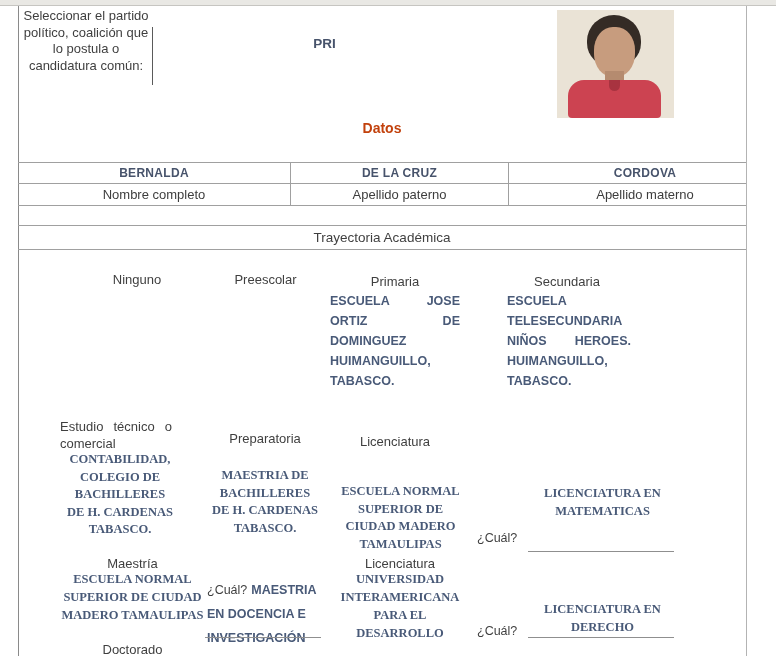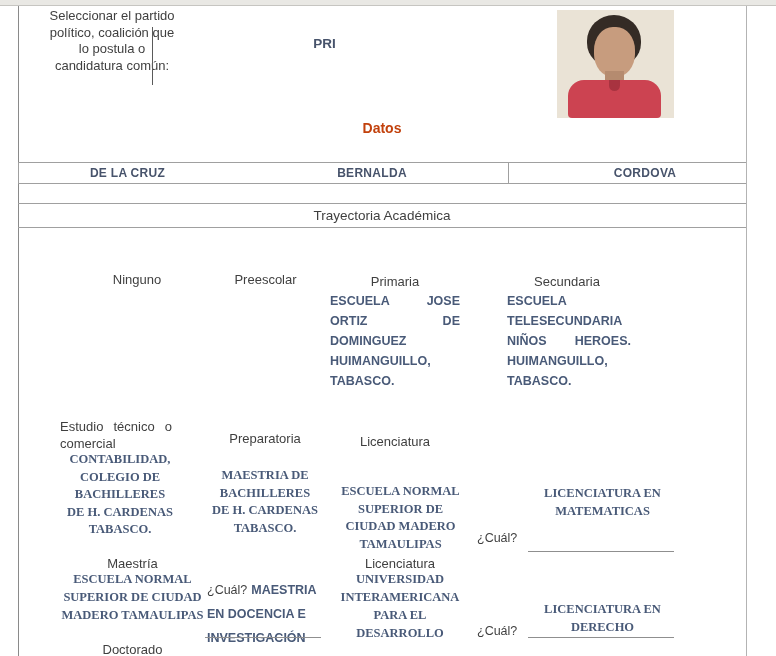--- a/index.html
+++ b/index.html
@@ -11,7 +11,7 @@
   .vline-left{left:18px;top:6px;width:1px;height:650px;background:#8a8a8a;}
   .vline-right{left:746px;top:6px;width:1px;height:650px;background:#b3b3b3;}
   
-  .party-label{left:22px;top:8px;width:128px;text-align:center;font-size:13px;line-height:16.5px;color:#3f3f3f;margin-left:26px;}
+  .party-label{left:22px;top:8px;width:128px;text-align:center;font-size:13px;line-height:16.5px;color:#3f3f3f;}
   .party-sep{left:152px;top:27px;width:1px;height:58px;background:#5a5a5a;}
   .party-value{left:152px;top:36px;width:345px;text-align:center;font-size:13.5px;font-weight:600;color:#47536b;}
   .datos{left:18px;top:120px;width:728px;text-align:center;font-size:14px;font-weight:bold;color:#c2410c;}

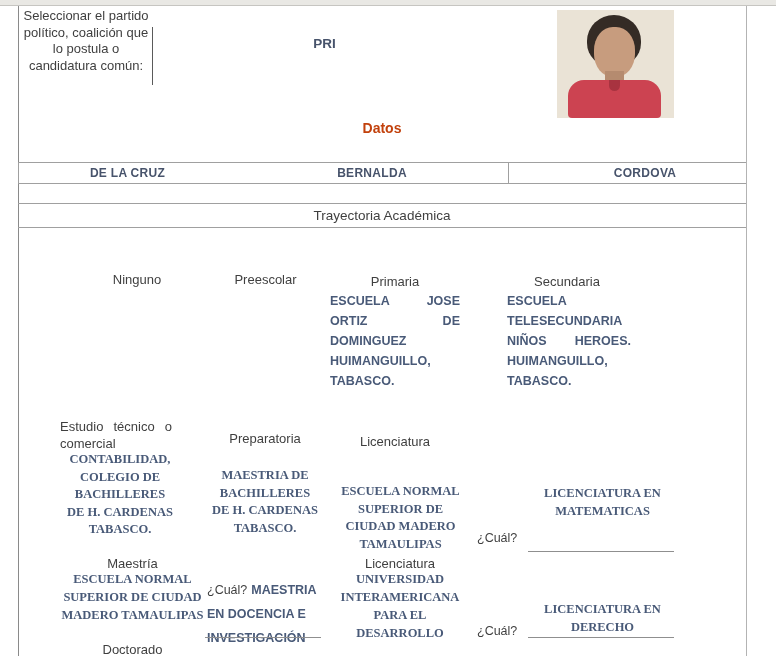--- a/index.html
+++ b/index.html
@@ -66,11 +66,11 @@
 
 <div class="abs idtable">
   <div class="idrow">
+    <div class="idcell c1">
+        <span class="idvalue">BERNALDA</span>
+      </div>
     <div class="idcell c2">
         <span class="idvalue">DE LA CRUZ</span>
-      </div>
-    <div class="idcell c1">
-        <span class="idvalue">BERNALDA</span>
       </div>
     <div class="idcell c3">
         <span class="idvalue">CORDOVA</span>

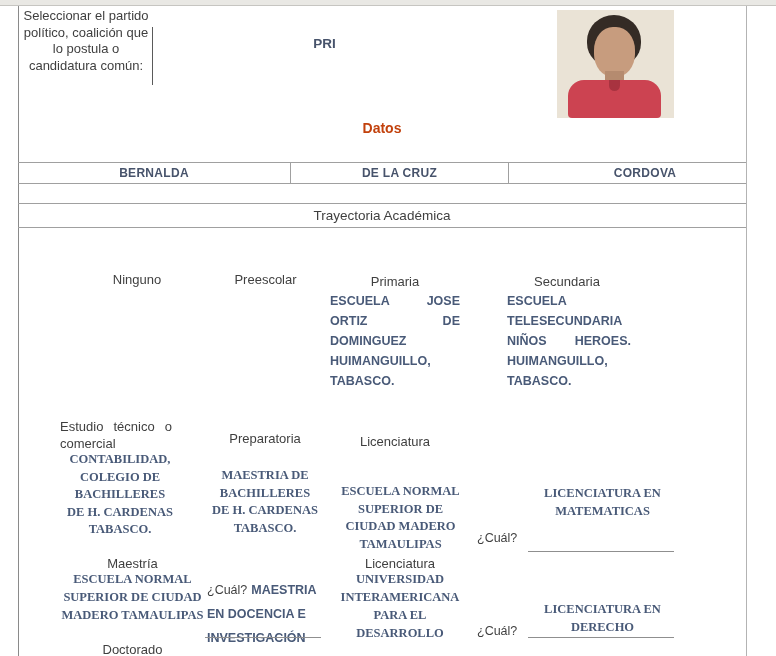--- a/index.html
+++ b/index.html
@@ -76,6 +76,17 @@
         <span class="idvalue">CORDOVA</span>
       </div>
   </div>
+  <div class="idrow">
+    <div class="idcell c1" style="height:21px">
+        <span class="idlabel">Nombre completo</span>
+      </div>
+    <div class="idcell c2" style="height:21px">
+        <span class="idlabel">Apellido paterno</span>
+      </div>
+    <div class="idcell c3" style="height:21px">
+        <span class="idlabel">Apellido materno</span>
+      </div>
+  </div>
   <div class="emptyrow"></div>
   <div class="trayrow">Trayectoria Académica</div>
 </div>

